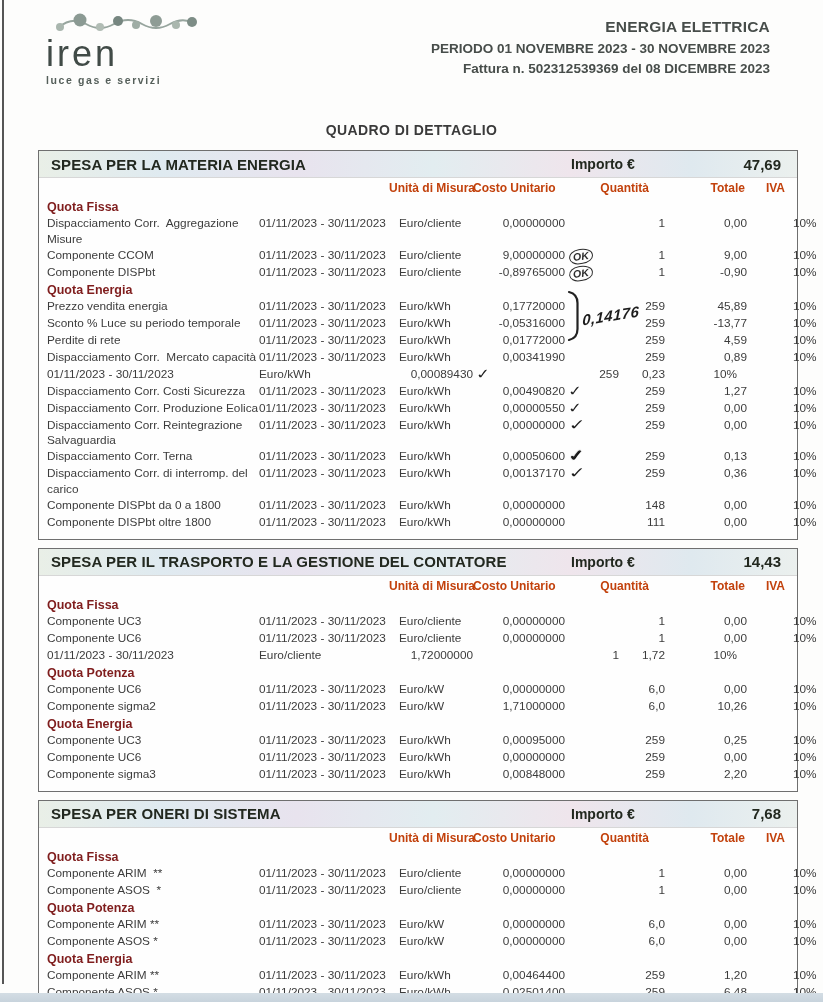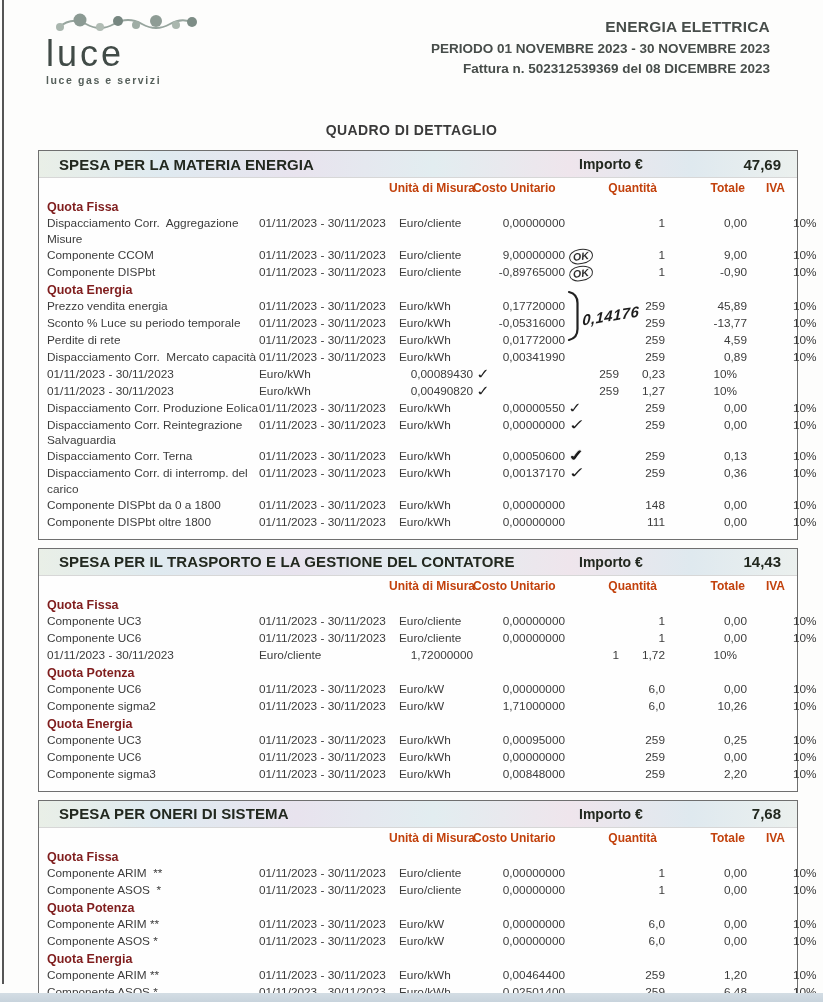--- a/index.html
+++ b/index.html
@@ -85,7 +85,7 @@
       <circle cx="124" cy="15" r="4" fill="#aab7ae"></circle>
       <circle cx="140" cy="12" r="5" fill="#7d8d86"></circle>
     </svg>
-    <span class="logo-brand">luce</span>
+    <span class="logo-brand">iren</span>
     <span class="logo-tagline">luce gas e servizi</span>
   </div>
   <div class="header-right">

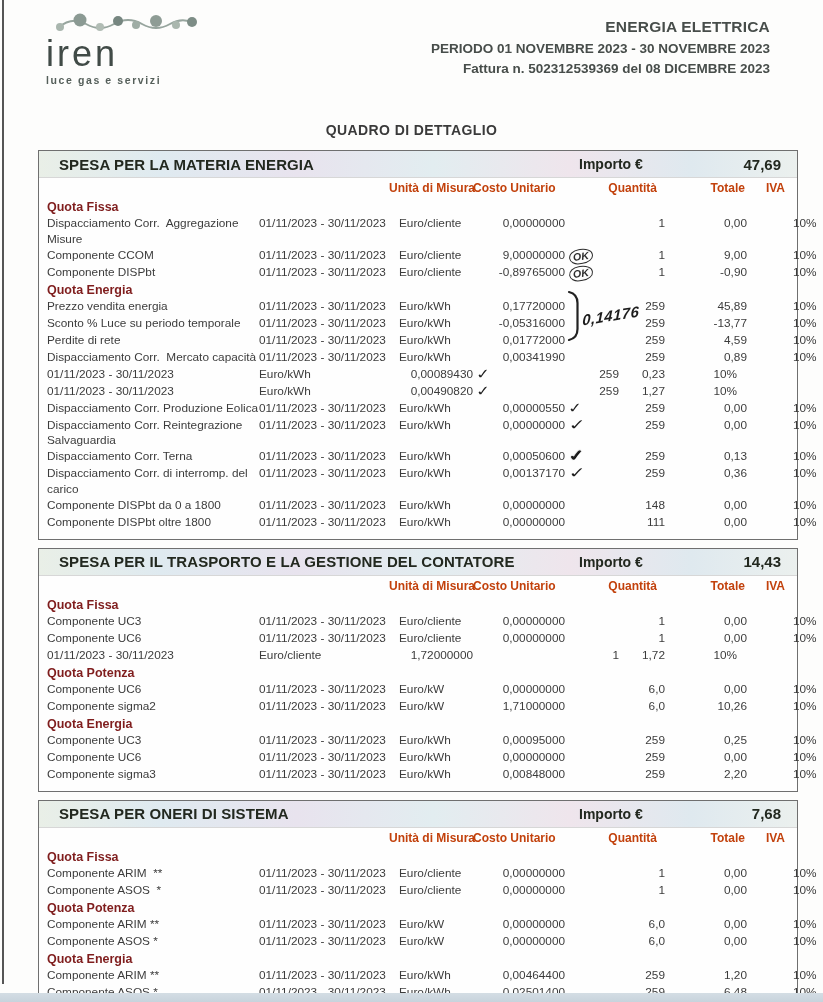--- a/index.html
+++ b/index.html
@@ -31,7 +31,7 @@
   .band{display:flex;align-items:center;height:26px;
     background:linear-gradient(90deg,#e9efe7 0%,#dfeaf0 16%,#e8e3ee 34%,#e2edf0 52%,#efe5ec 70%,#dfe9ef 86%,#ebf0ee 100%);
     border-bottom:1px solid #d7d7d7;}
-  .band-title{flex:0 0 520px;padding-left:20px;font-size:15px;font-weight:700;color:#22281f;letter-spacing:.1px;white-space:nowrap;}
+  .band-title{flex:0 0 520px;padding-left:12px;font-size:15px;font-weight:700;color:#22281f;letter-spacing:.1px;white-space:nowrap;}
   .band-importo{font-size:14px;font-weight:700;color:#22281f;}
   .band-amount{flex:1;text-align:right;padding-right:16px;font-size:15px;font-weight:700;color:#22281f;}
 

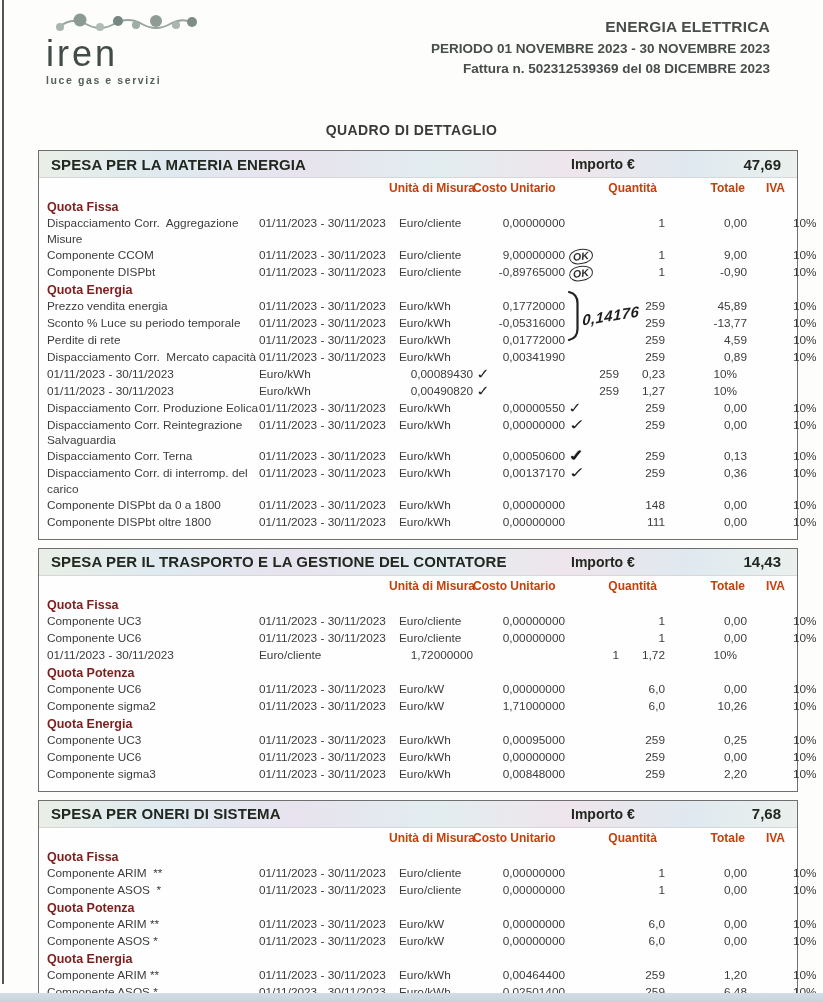--- a/index.html
+++ b/index.html
@@ -39,7 +39,7 @@
   .colheader span{position:absolute;top:0;white-space:nowrap;}
   .ch-unit{right:314px;}
   .ch-cost{left:426px;}
-  .ch-qty{right:132px;}
+  .ch-qty{right:140px;}
   .ch-tot{right:44px;}
   .ch-iva{right:4px;}
 

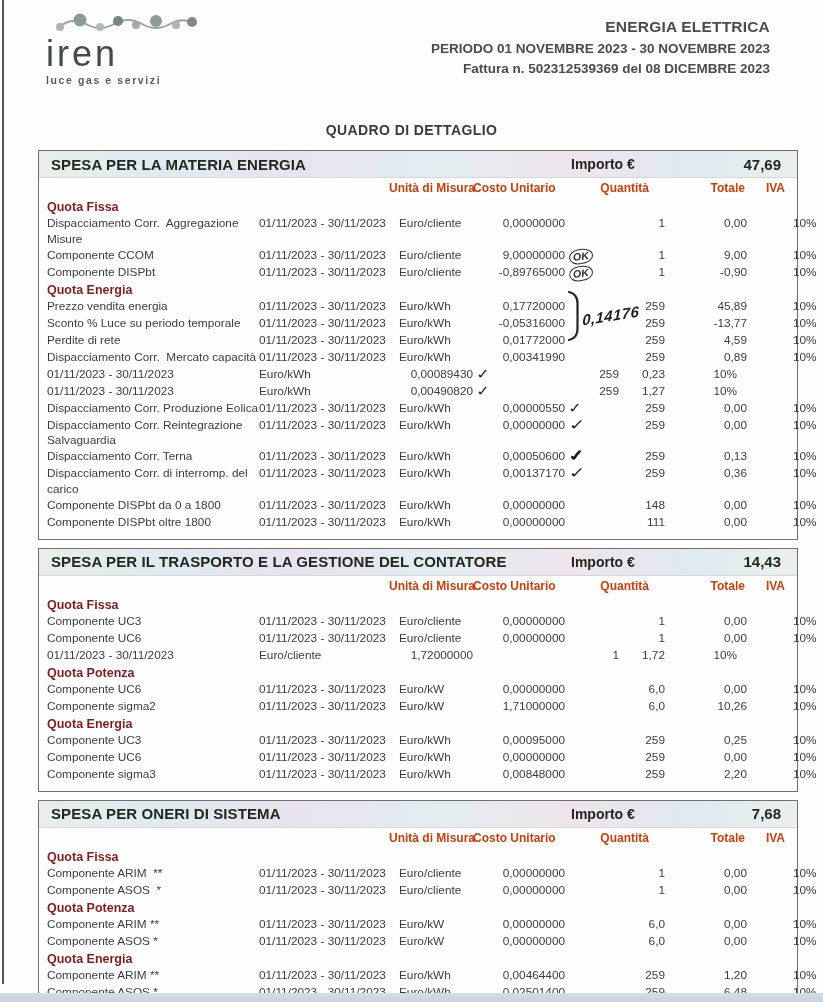--- a/index.html
+++ b/index.html
@@ -202,6 +202,7 @@
           <span class="c-iva">10%</span>
         </div>
         <div class="row">
+          <span class="c-name">Dispacciamento Corr. Costi Sicurezza</span>
           <span class="c-period">01/11/2023 - 30/11/2023</span>
           <span class="c-unit">Euro/kWh</span>
           <span class="c-cost">0,00490820</span>

